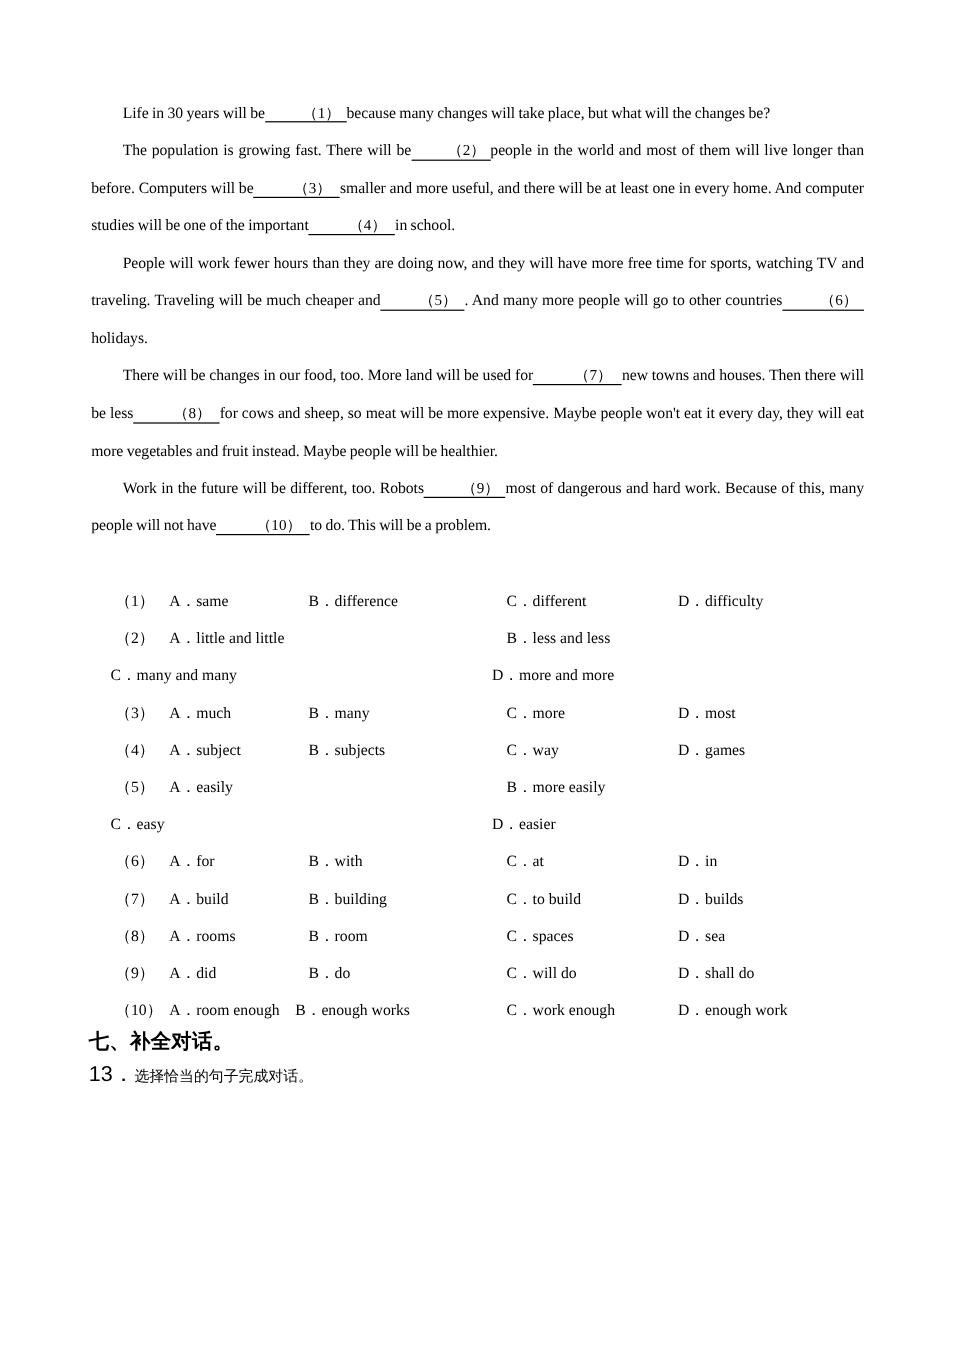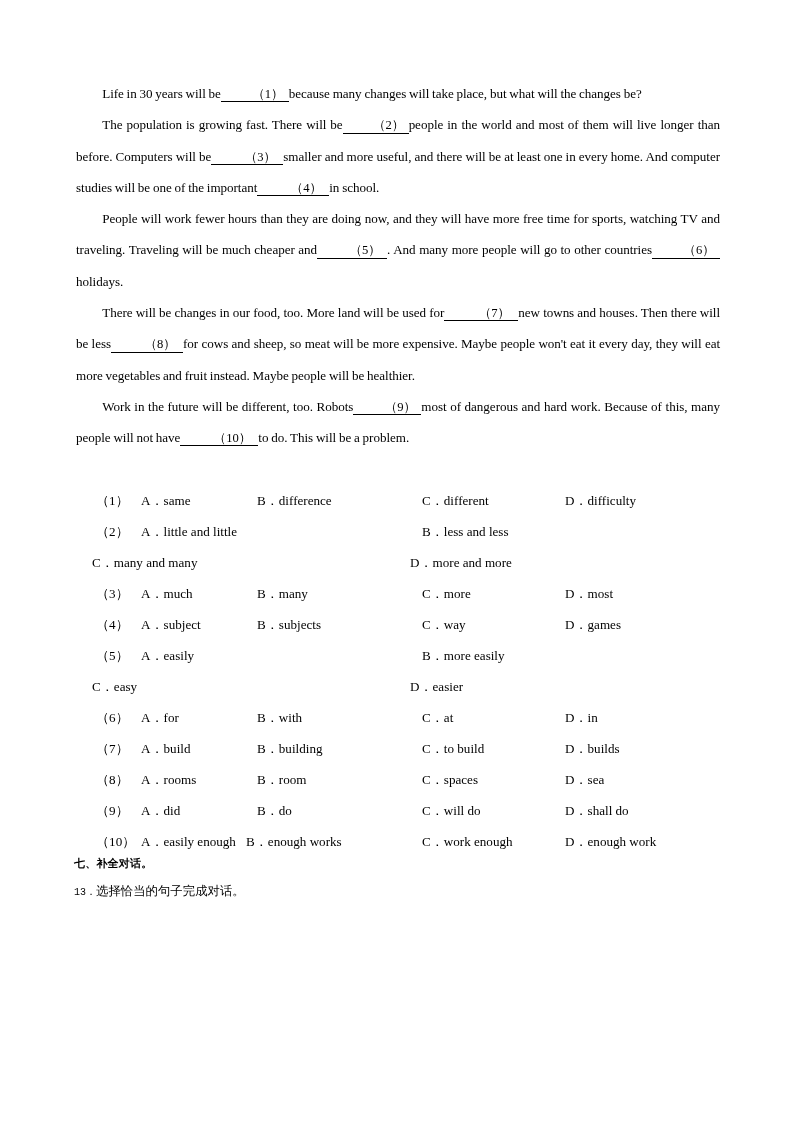--- a/index.html
+++ b/index.html
@@ -244,7 +244,7 @@
 
     <div class="opt-row">
       <span class="opt-cell opt-num">（10）</span>
-      <span class="opt-cell col-a">A．easily enough</span>
+      <span class="opt-cell col-a">A．room enough</span>
       <span class="opt-cell col-b-tight">B．enough works</span>
       <span class="opt-cell col-c">C．work enough</span>
       <span class="opt-cell col-d">D．enough work</span>

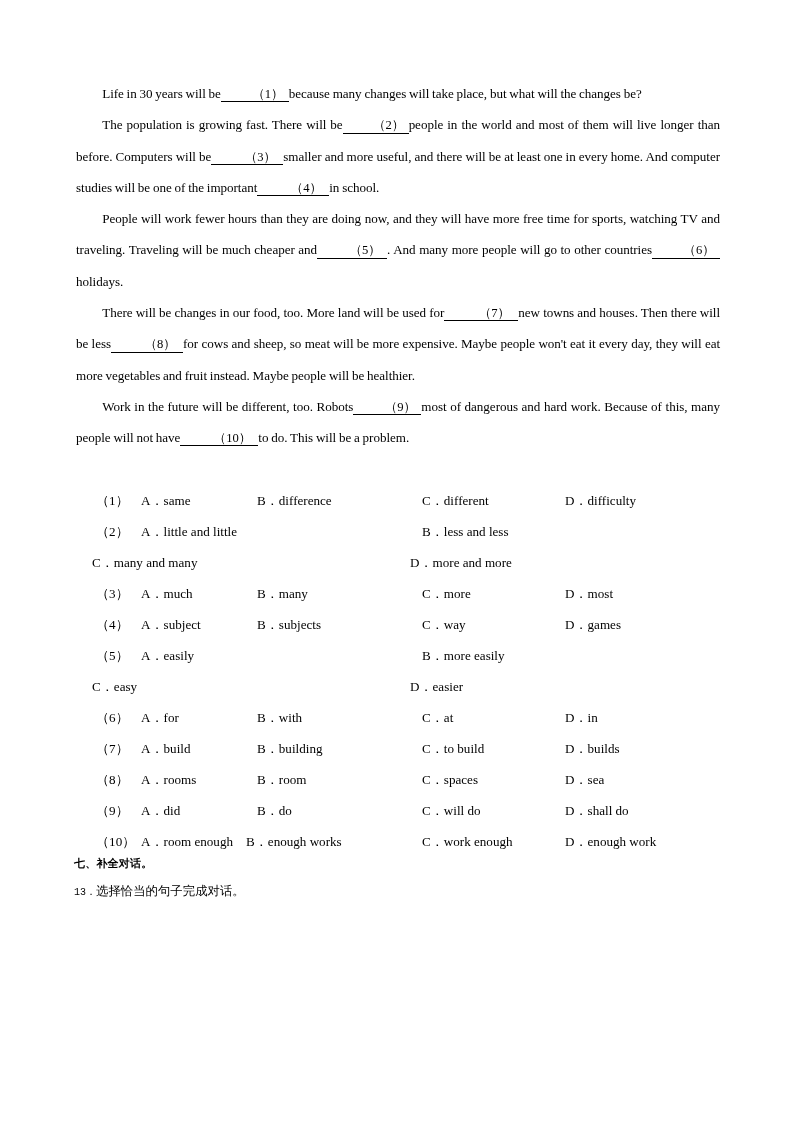--- a/index.html
+++ b/index.html
@@ -99,7 +99,7 @@
     left: 74px;
     top: 856px;
     font-family: "DejaVu Sans", "Liberation Sans", sans-serif;
-    font-size: 11px;
+    font-size: 17px;
     font-weight: bold;
     letter-spacing: 0.2px;
     text-align: center;

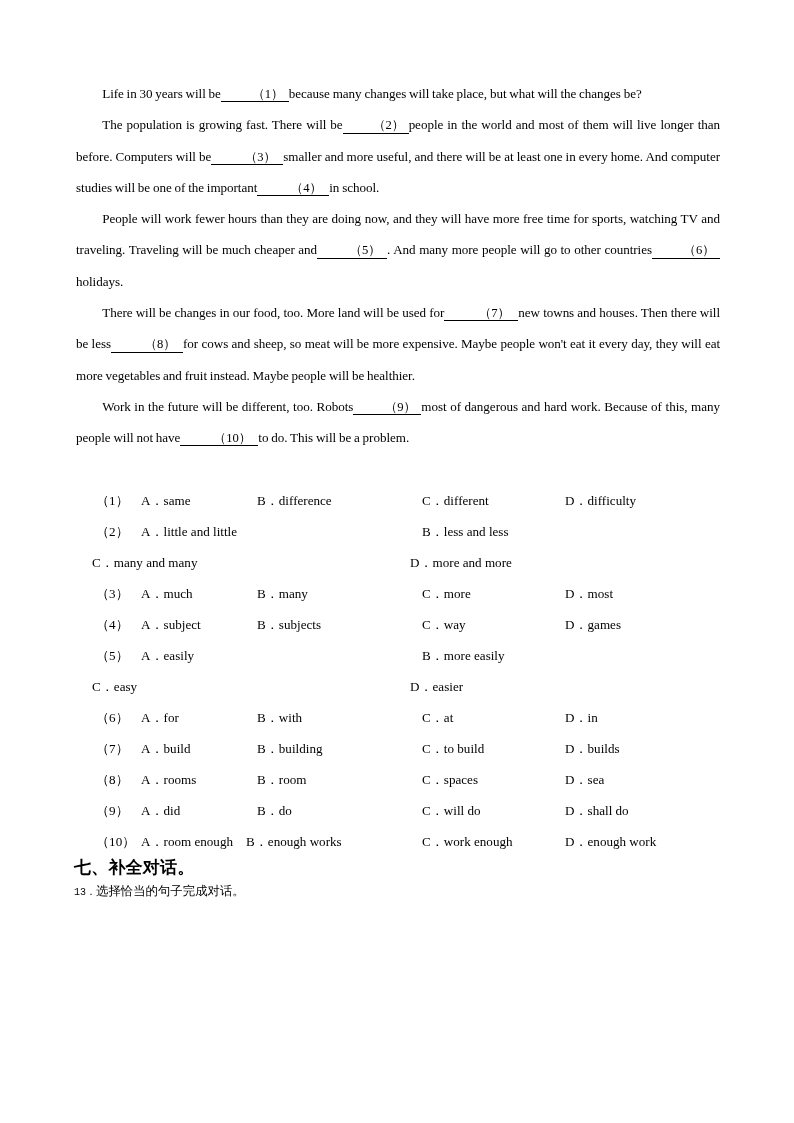--- a/index.html
+++ b/index.html
@@ -113,8 +113,8 @@
     font-family: "DejaVu Sans", "Liberation Sans", sans-serif;
   }
   .question-line .qnum {
-    font-family: Liberation Mono, monospace;
-    font-size: 10px;
+    font-family: Liberation Sans, sans-serif;
+    font-size: 18px;
   }
 
   

